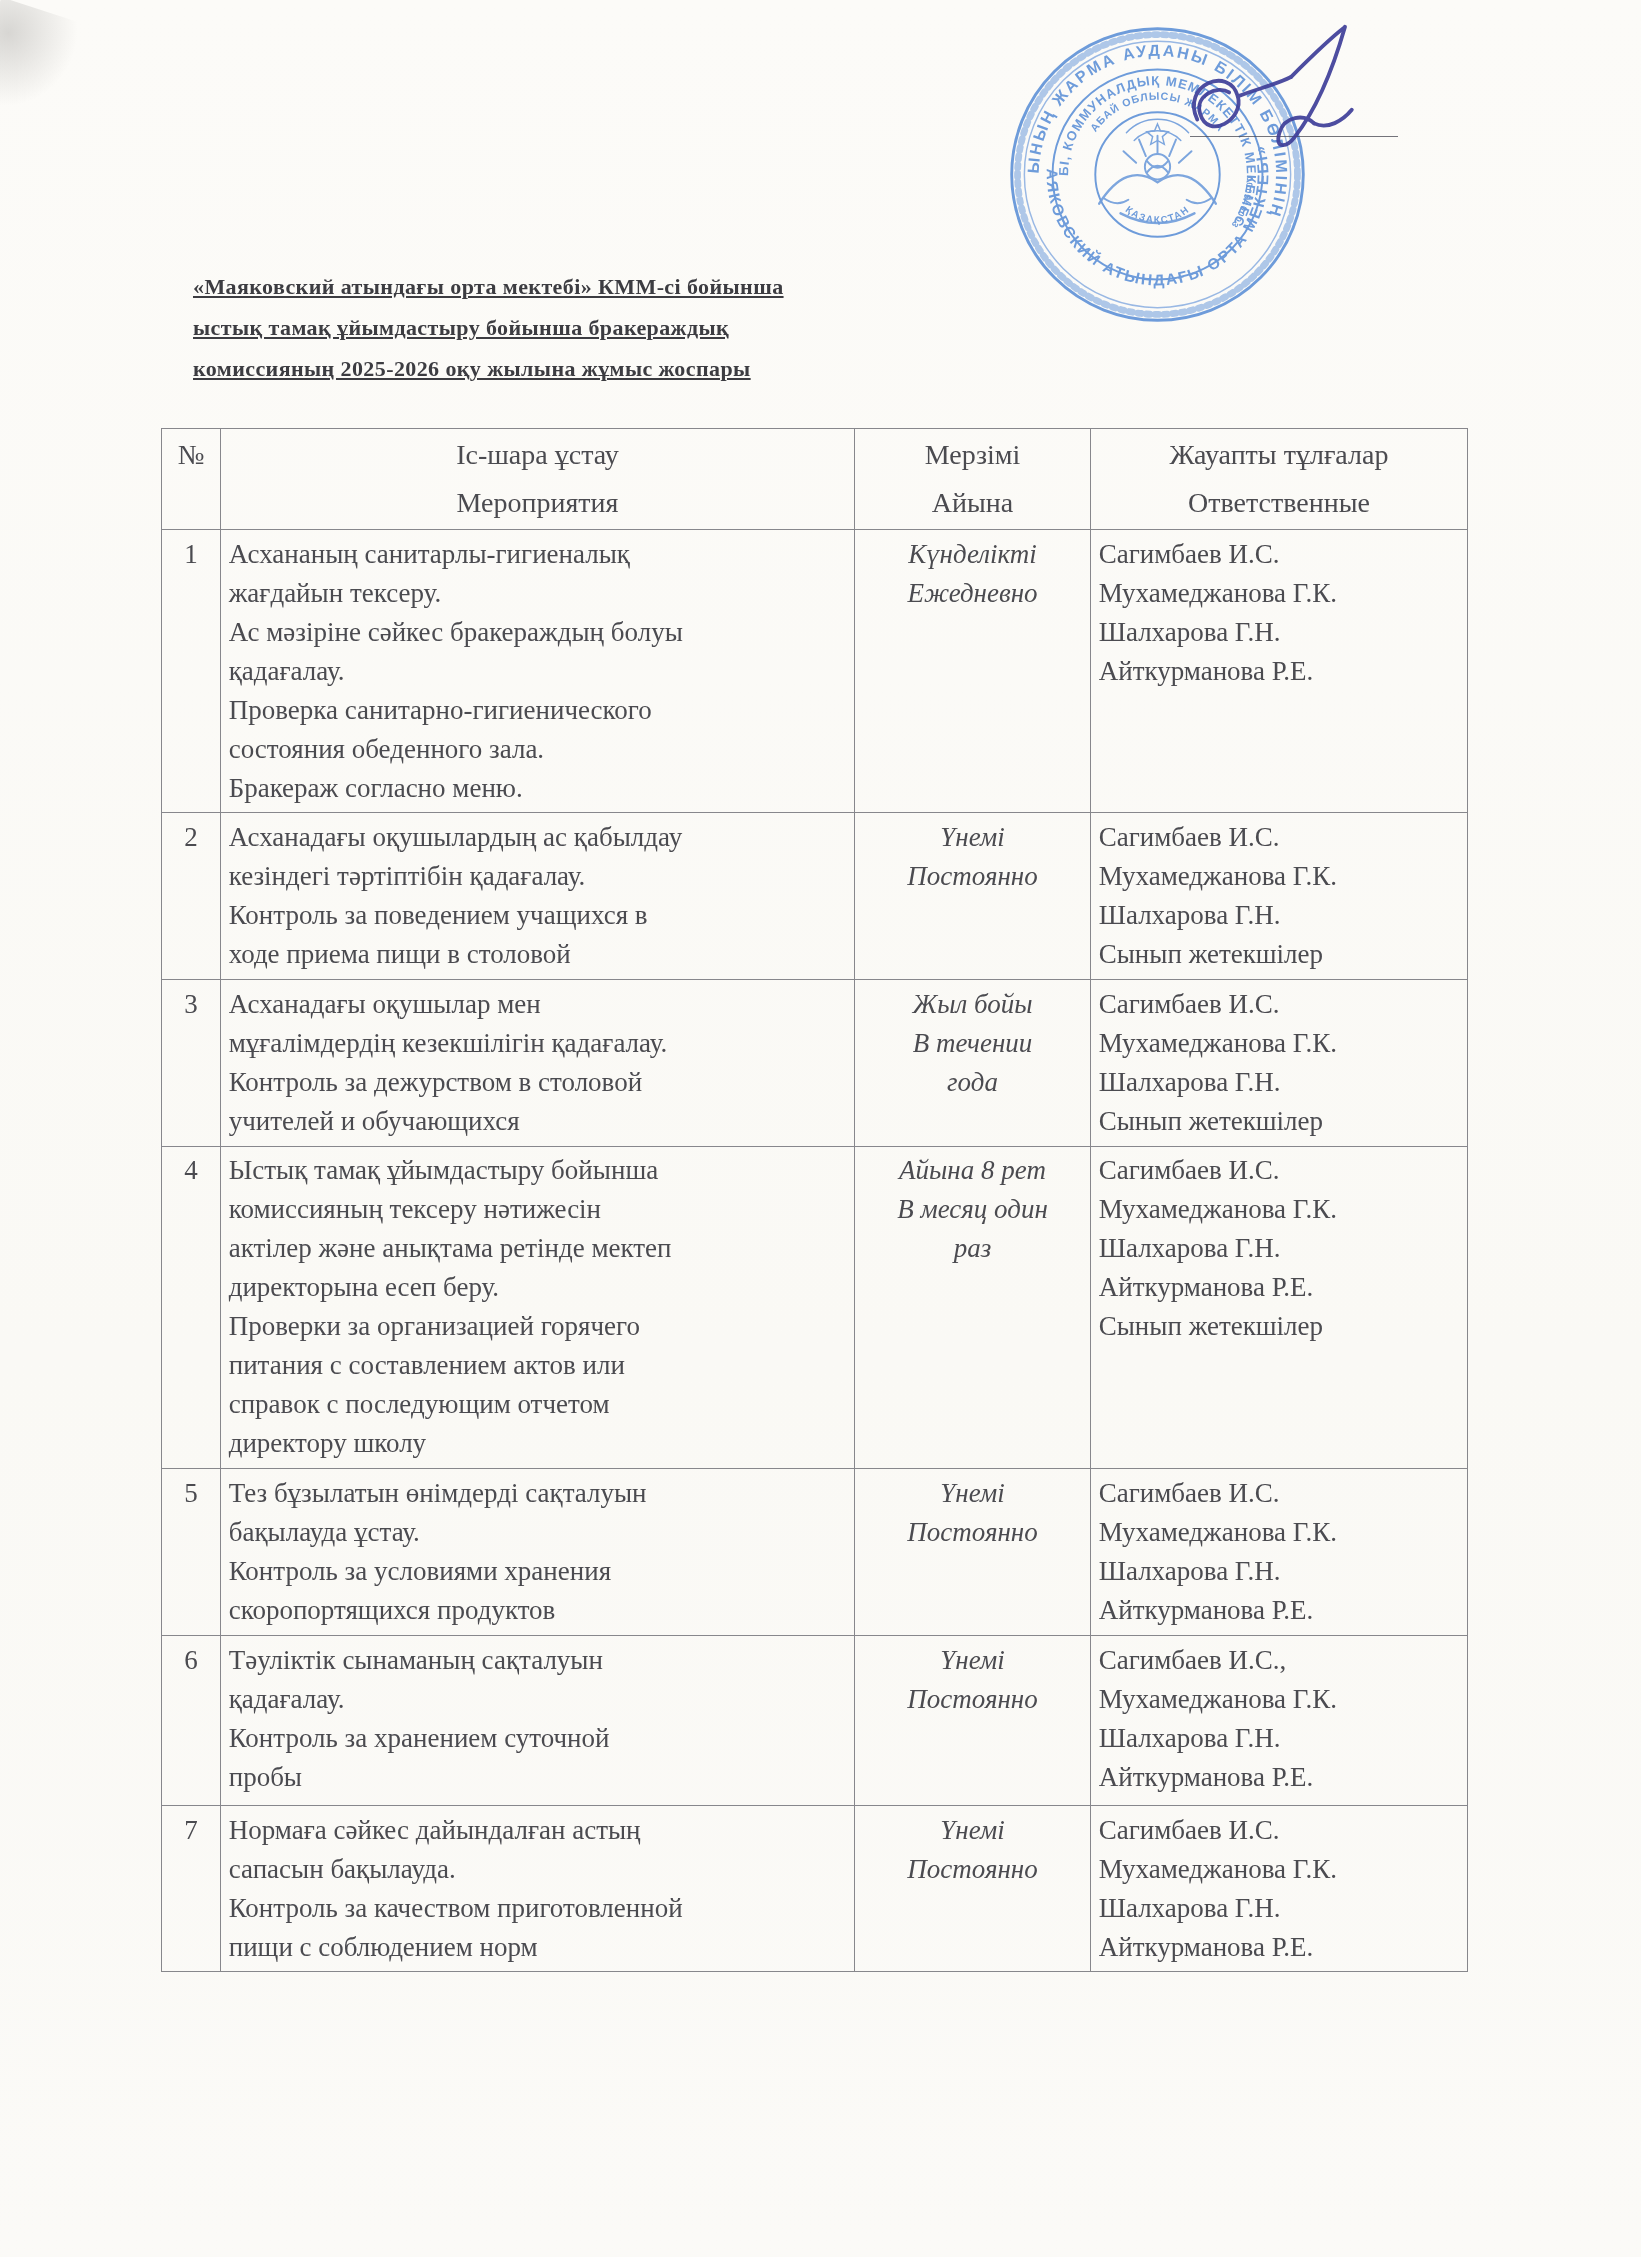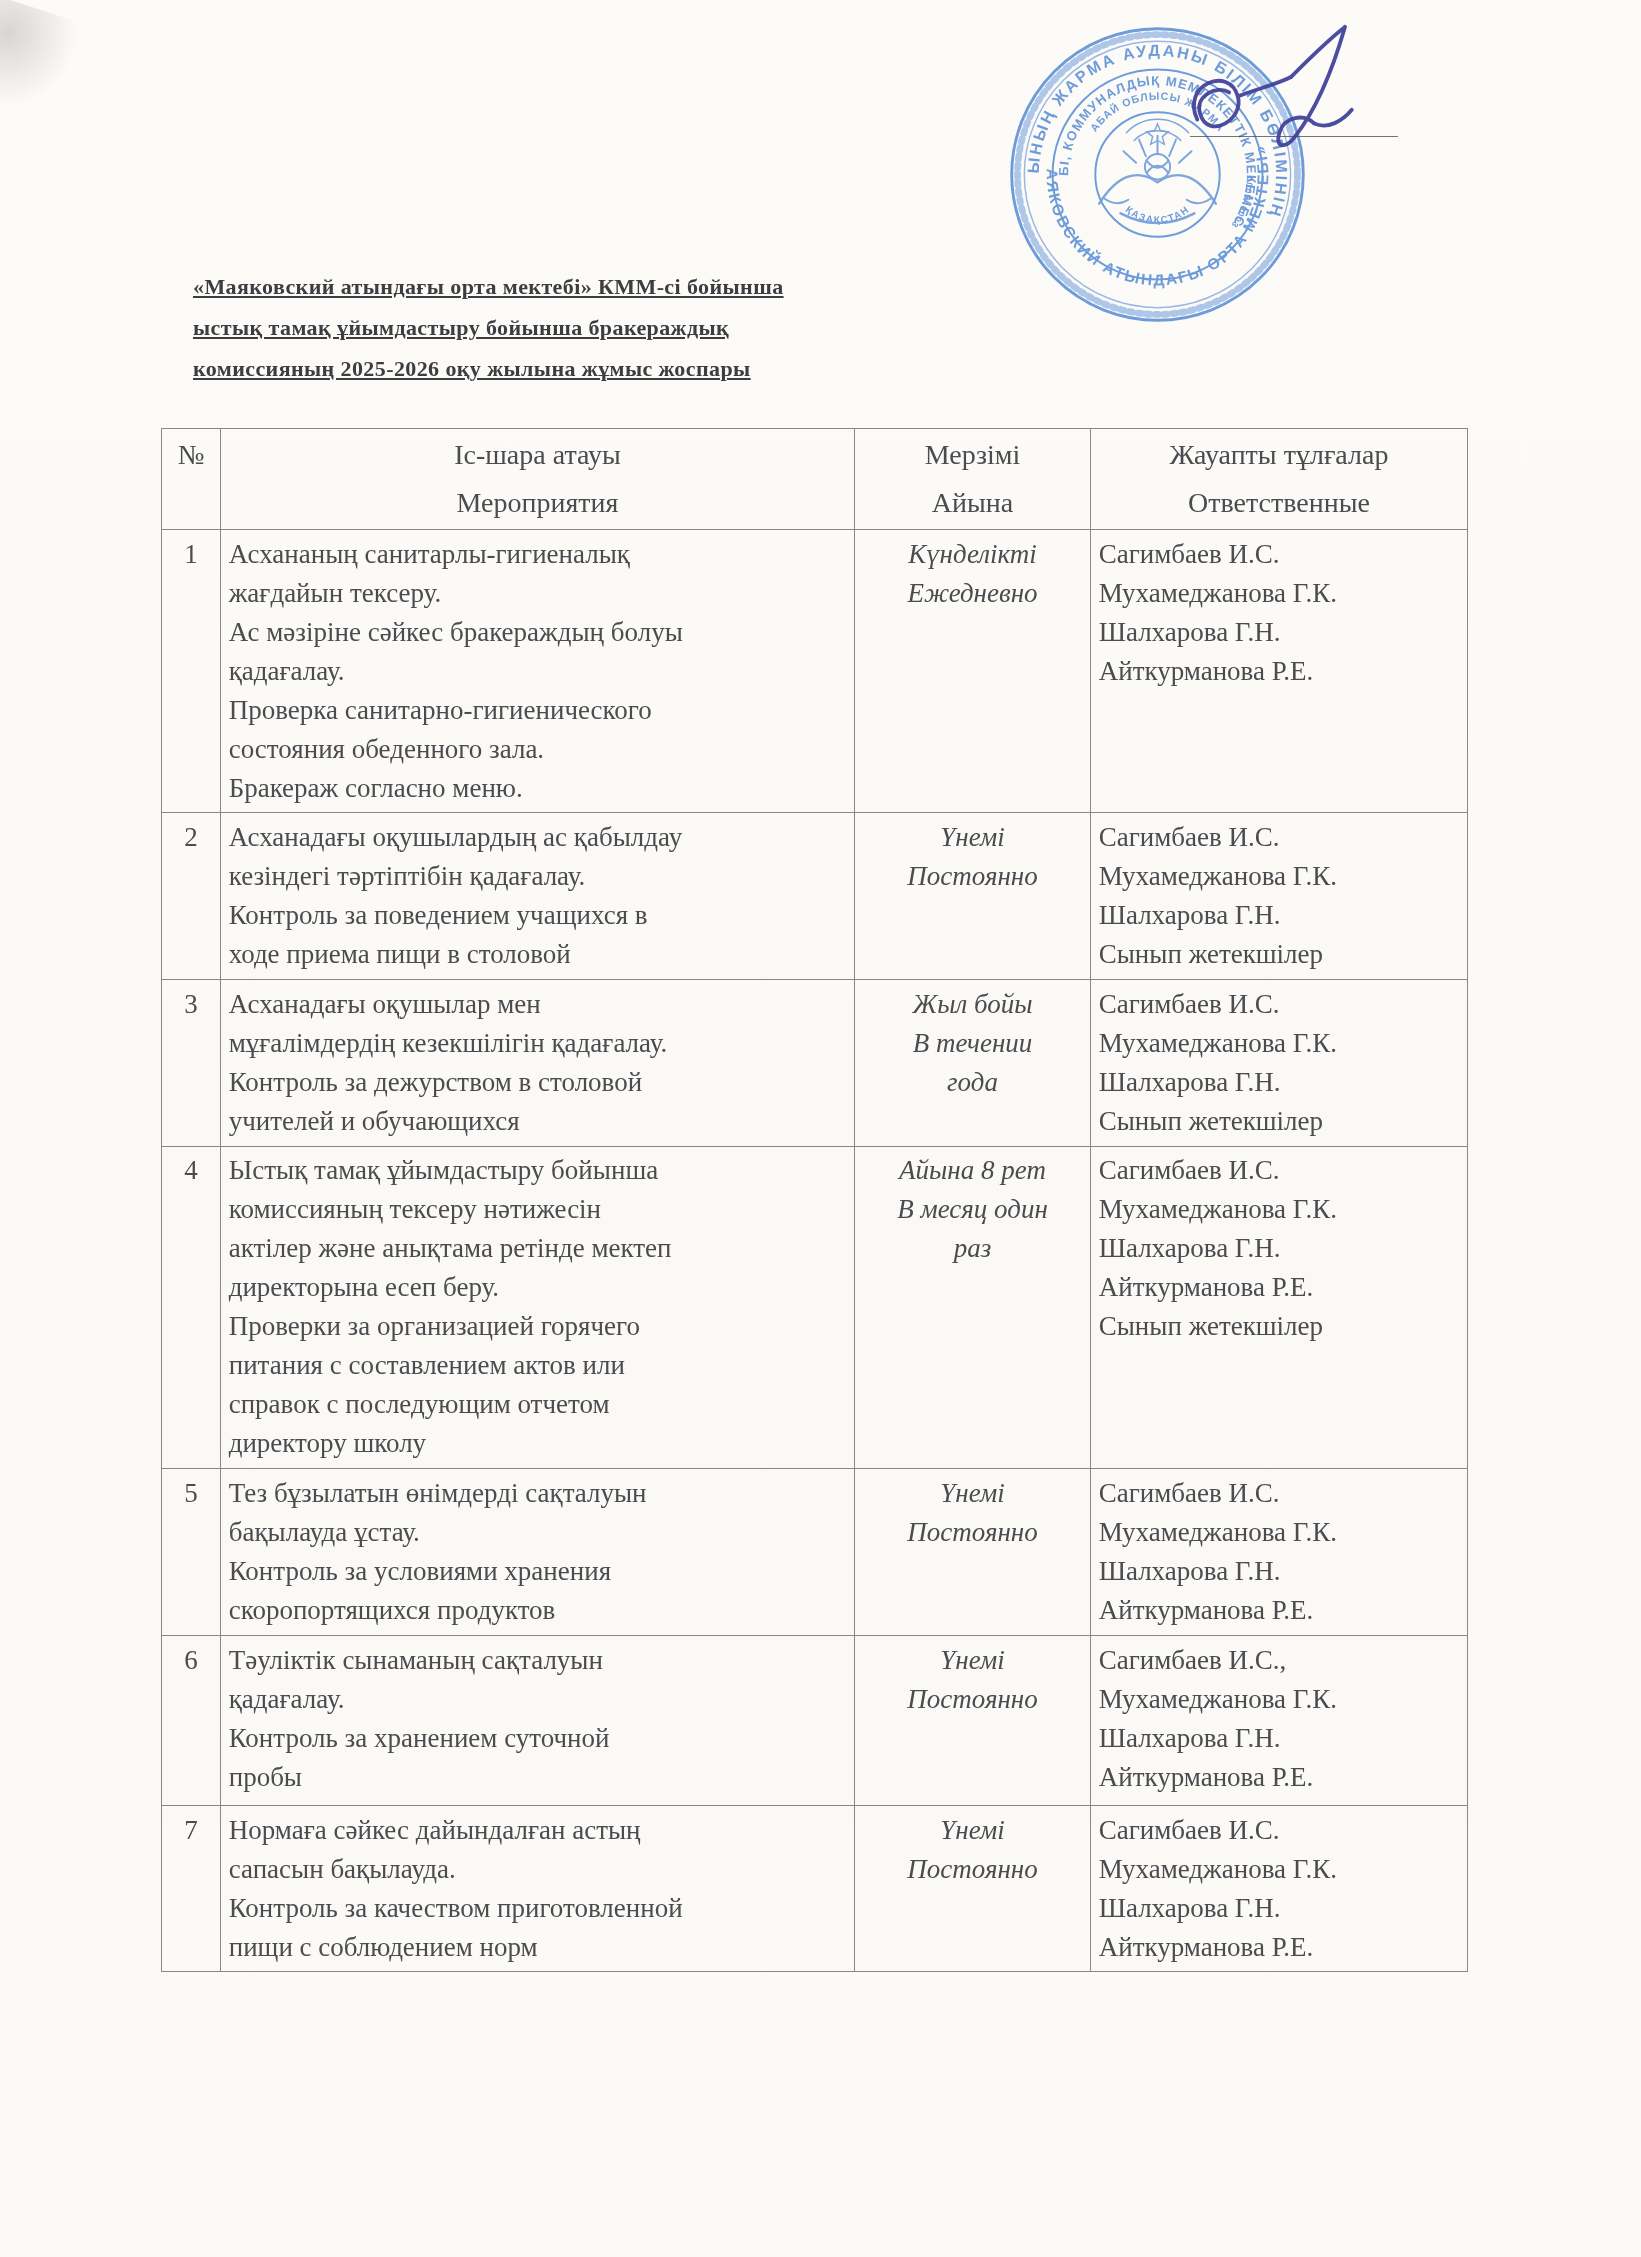--- a/index.html
+++ b/index.html
@@ -134,7 +134,7 @@
     <tbody>
         <tr class="hdr">
       <th>№</th>
-      <th>Іс-шара атауы
+      <th>Іс-шара ұстау
 Мероприятия</th>
       <th>Мерзімі
 Айына</th>

